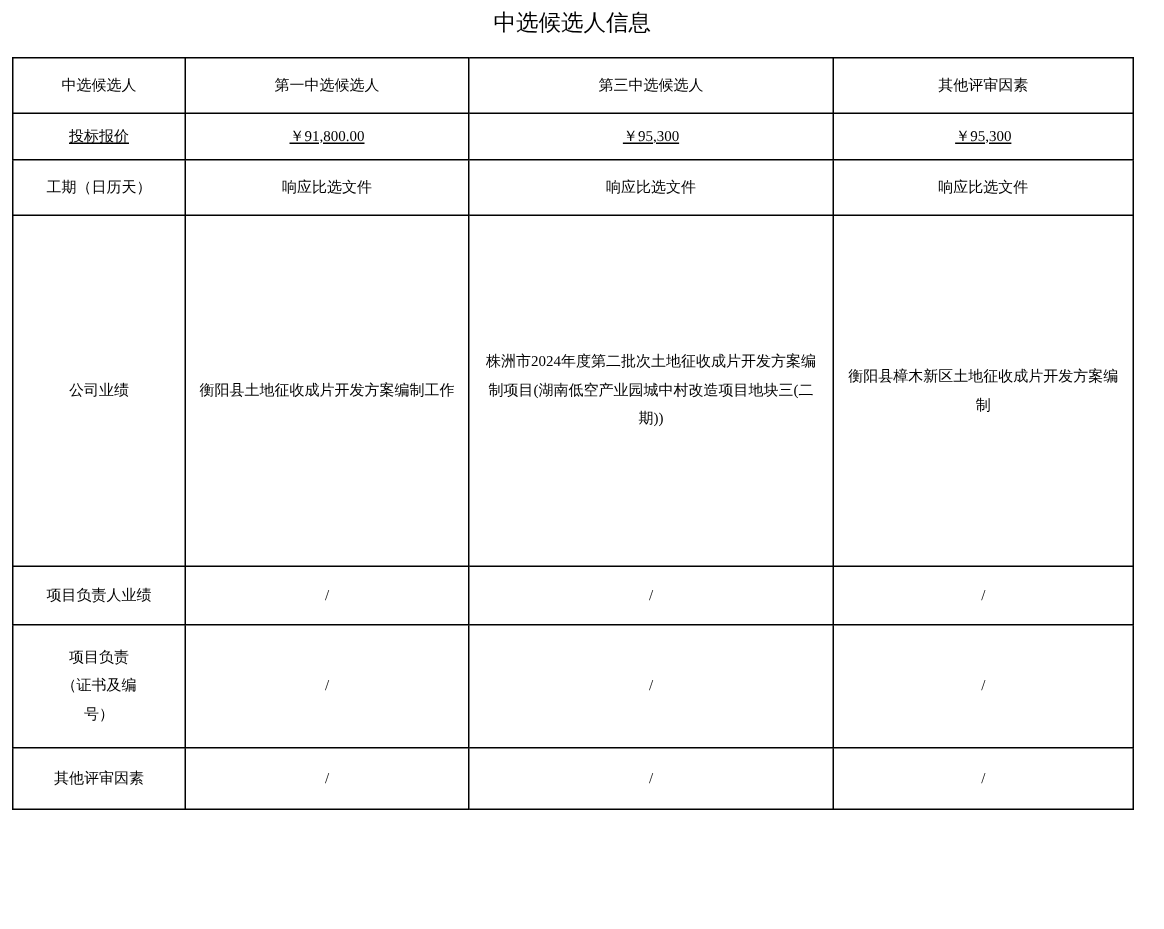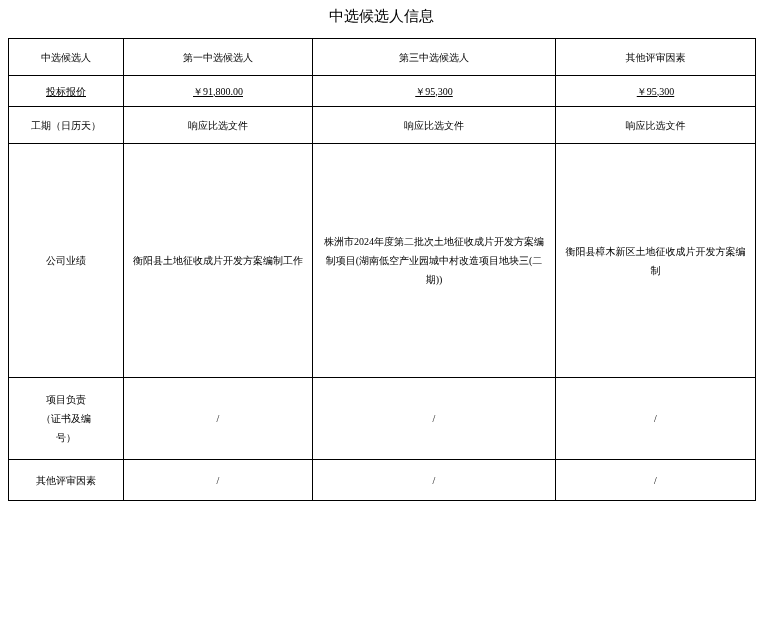--- a/index.html
+++ b/index.html
@@ -99,6 +99,12 @@
         <td>衡阳县樟木新区土地征收成片开发方案编制</td>
       </tr>
 
+      <tr class="r-manager-perf">
+        <td>项目负责人业绩</td>
+        <td>/</td>
+        <td>/</td>
+        <td>/</td>
+      </tr>
 
       <tr class="r-manager-cert">
         <td>项目负责

